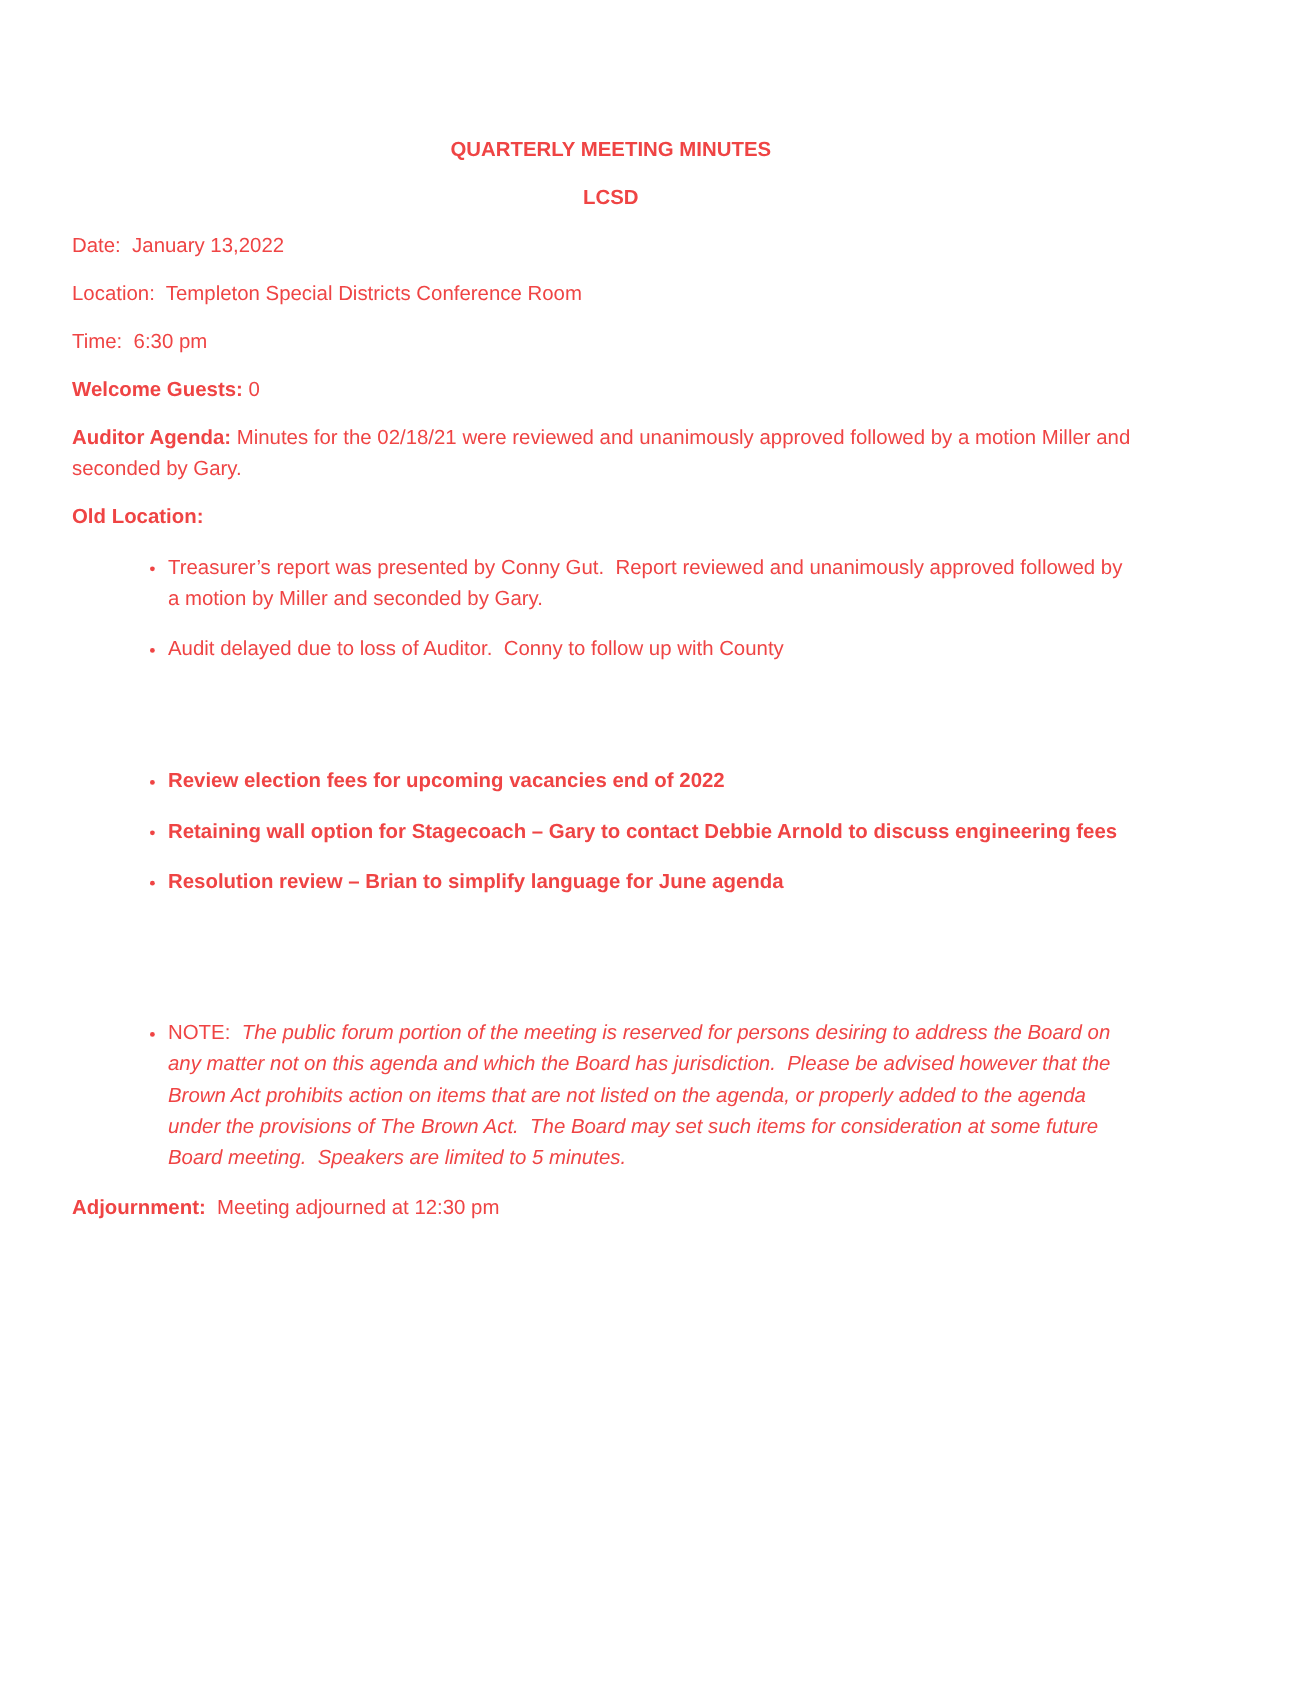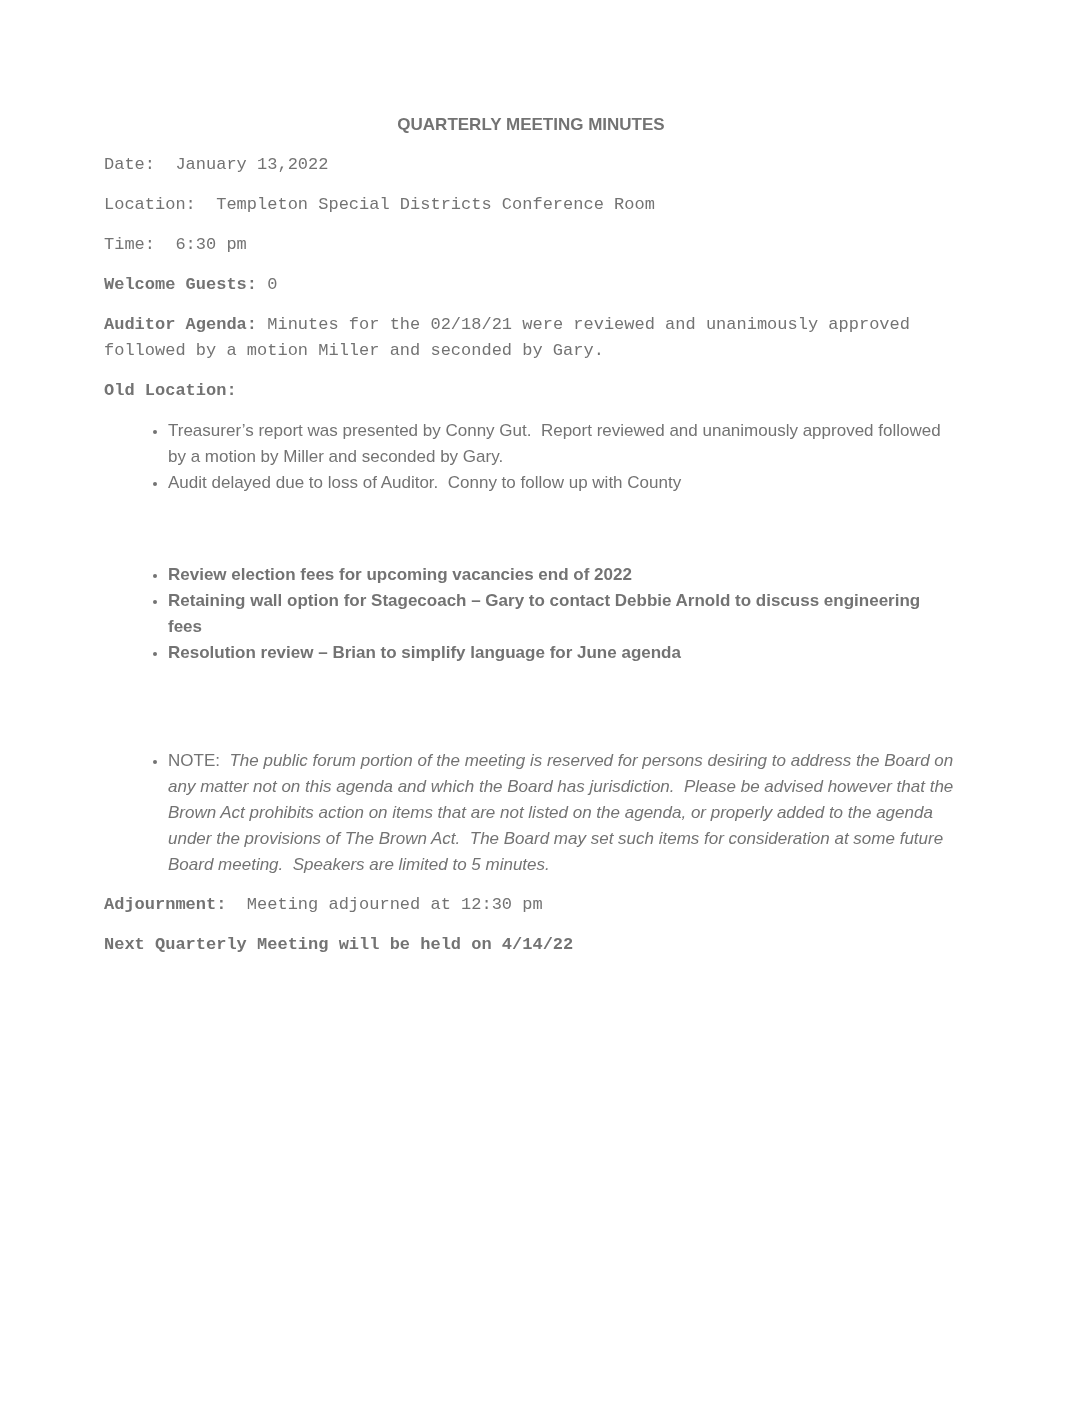--- a/index.html
+++ b/index.html
@@ -11,12 +11,12 @@
     width: 1088px;
     min-height: 1408px;
     background: #ffffff;
-    color: #737373;
+    color: #ef4444;
     font-family: "Liberation Sans", "DejaVu Sans", sans-serif;
     font-size: 17px;
     line-height: 26px;
     box-sizing: border-box;
-    padding: 112px 130px 60px 104px;
+    padding: 112px 130px 60px 60px;
   }
   .doc-title, .doc-subtitle {
     text-align: center;

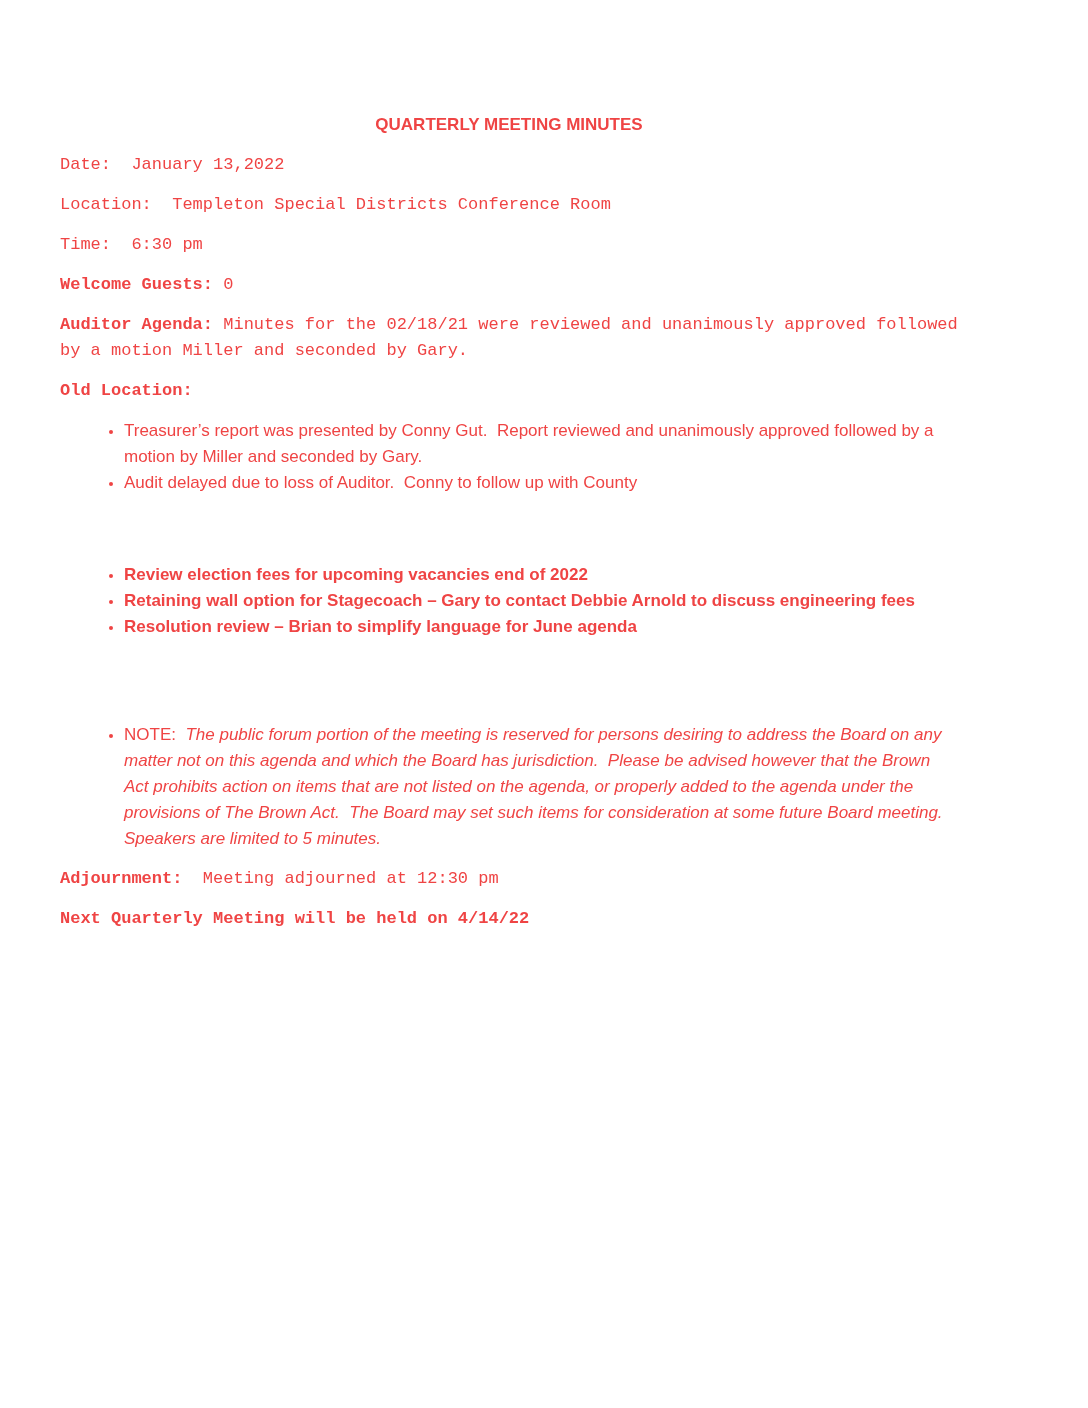--- a/index.html
+++ b/index.html
@@ -53,6 +53,7 @@
 
 <div class="page">
   <p class="doc-title">QUARTERLY MEETING MINUTES</p>
+  <p class="doc-subtitle">LCSD</p>
   <div>
       <p class="para"><span>Date:  January 13,2022</span></p>
       <p class="para"><span>Location:  Templeton Special Districts Conference Room</span></p>

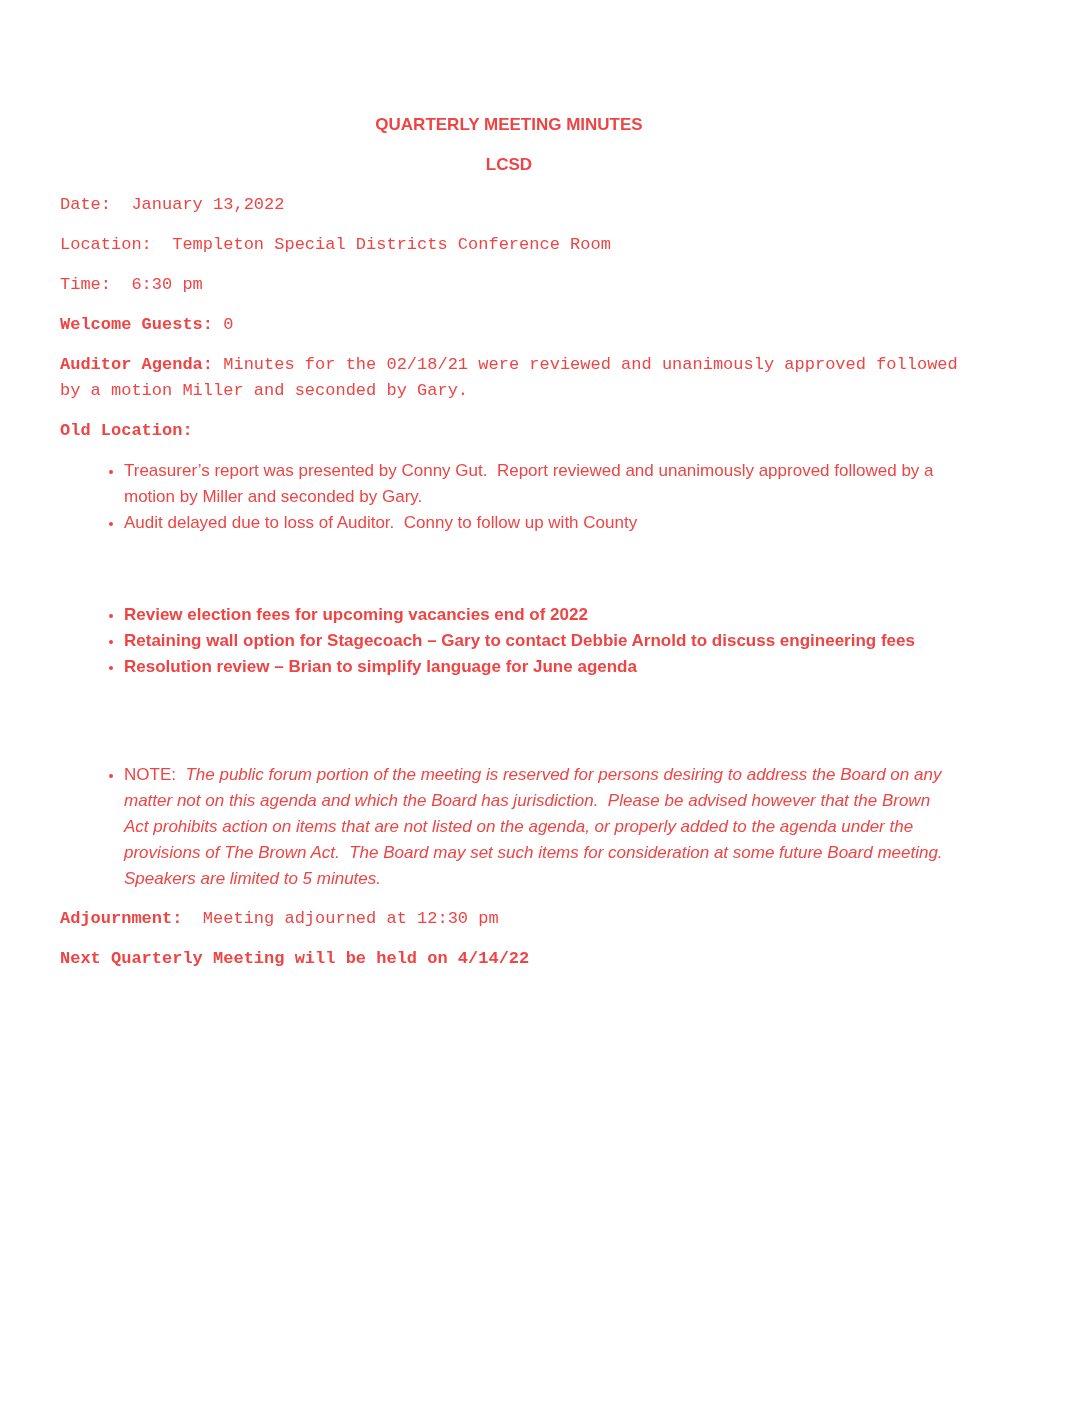--- a/index.html
+++ b/index.html
@@ -27,7 +27,6 @@
   .para {
     margin: 12px 0 14px 0;
     white-space: pre-wrap;
-    font-family: Liberation Mono, monospace;
   }
   .para span, .bullets span {
     white-space: pre-wrap;

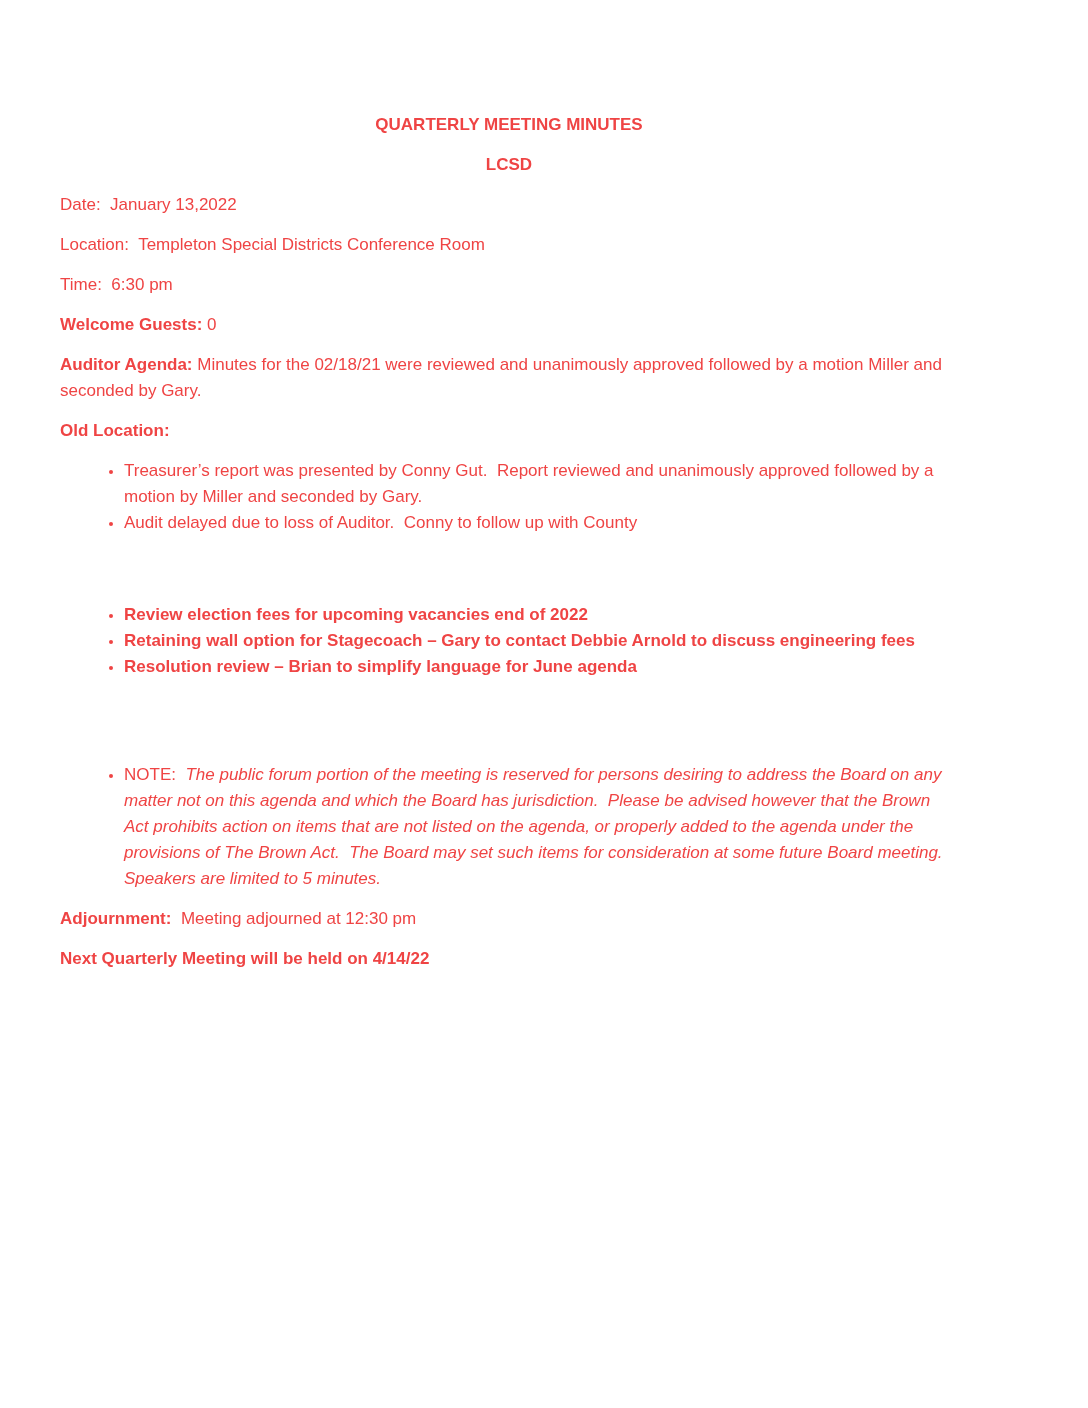--- a/index.html
+++ b/index.html
@@ -39,7 +39,7 @@
     list-style: disc outside;
   }
   ul.bullets li {
-    margin: 0;
+    margin: 16px;
     padding-left: 0;
   }
   ul.bullets li::marker {

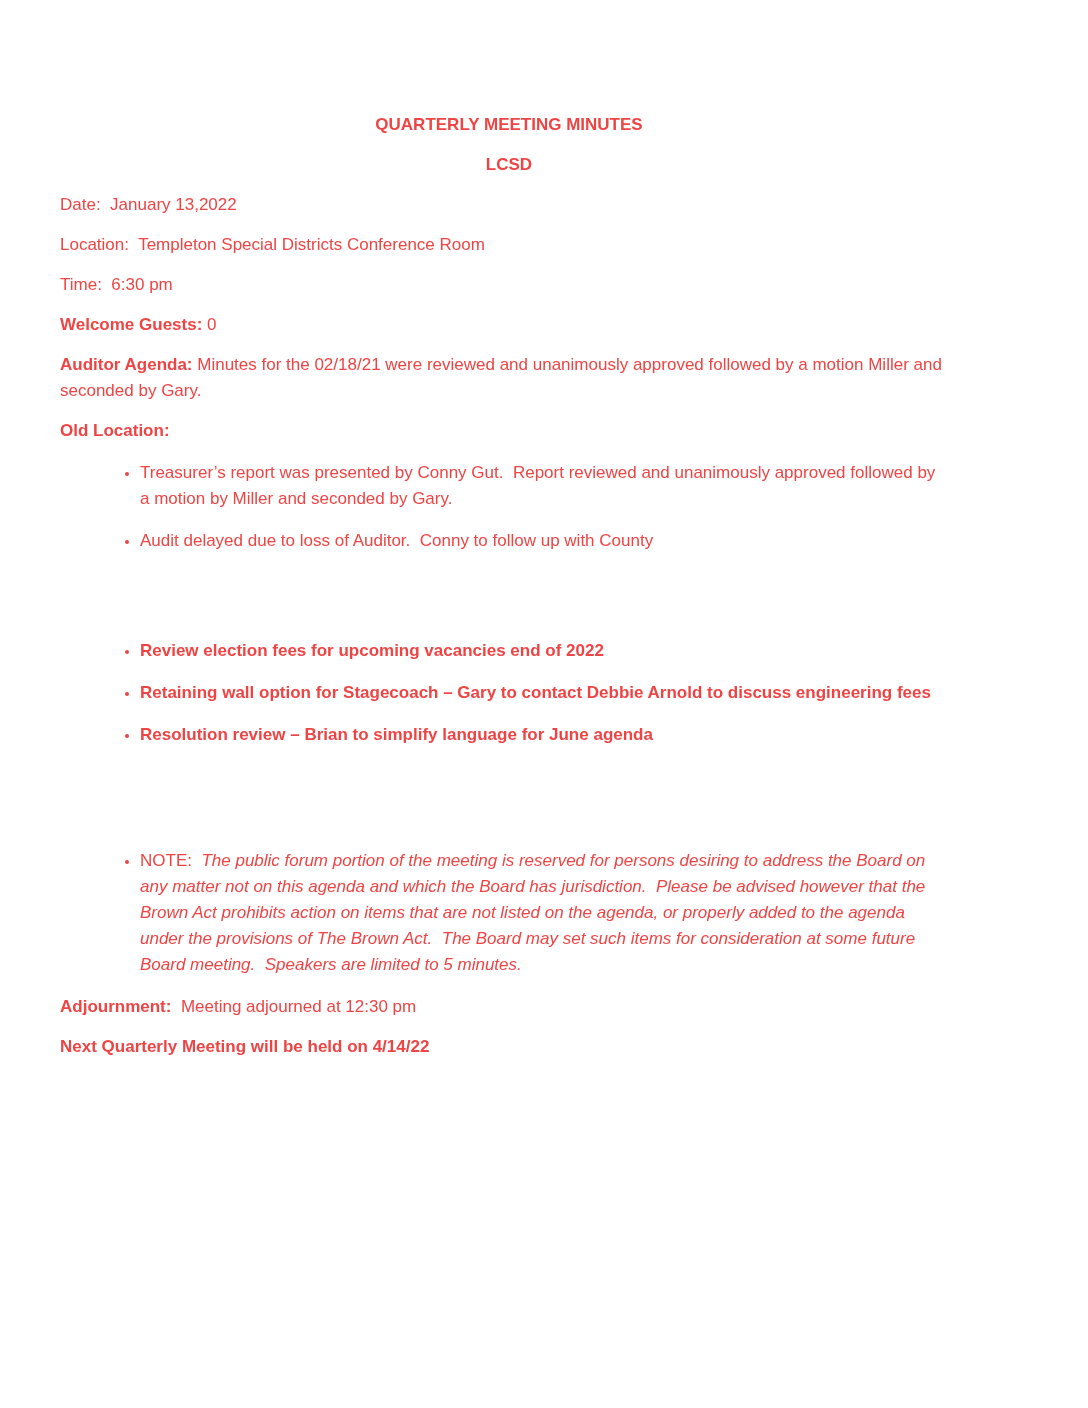--- a/index.html
+++ b/index.html
@@ -76,7 +76,6 @@
         <li><span>NOTE:  </span><span class="i">The public forum portion of the meeting is reserved for persons desiring to address the Board on any matter not on this agenda and which the Board has jurisdiction.  Please be advised however that the Brown Act prohibits action on items that are not listed on the agenda, or properly added to the agenda under the provisions of The Brown Act.  The Board may set such items for consideration at some future Board meeting.  Speakers are limited to 5 minutes.</span></li>
       </ul>
       <p class="para"><span class="b">Adjournment:</span><span>  Meeting adjourned at 12:30 pm</span></p>
-      <p class="para"><span class="b">Next Quarterly Meeting will be held on 4/14/22</span></p>
     </div>
 </div>
 

